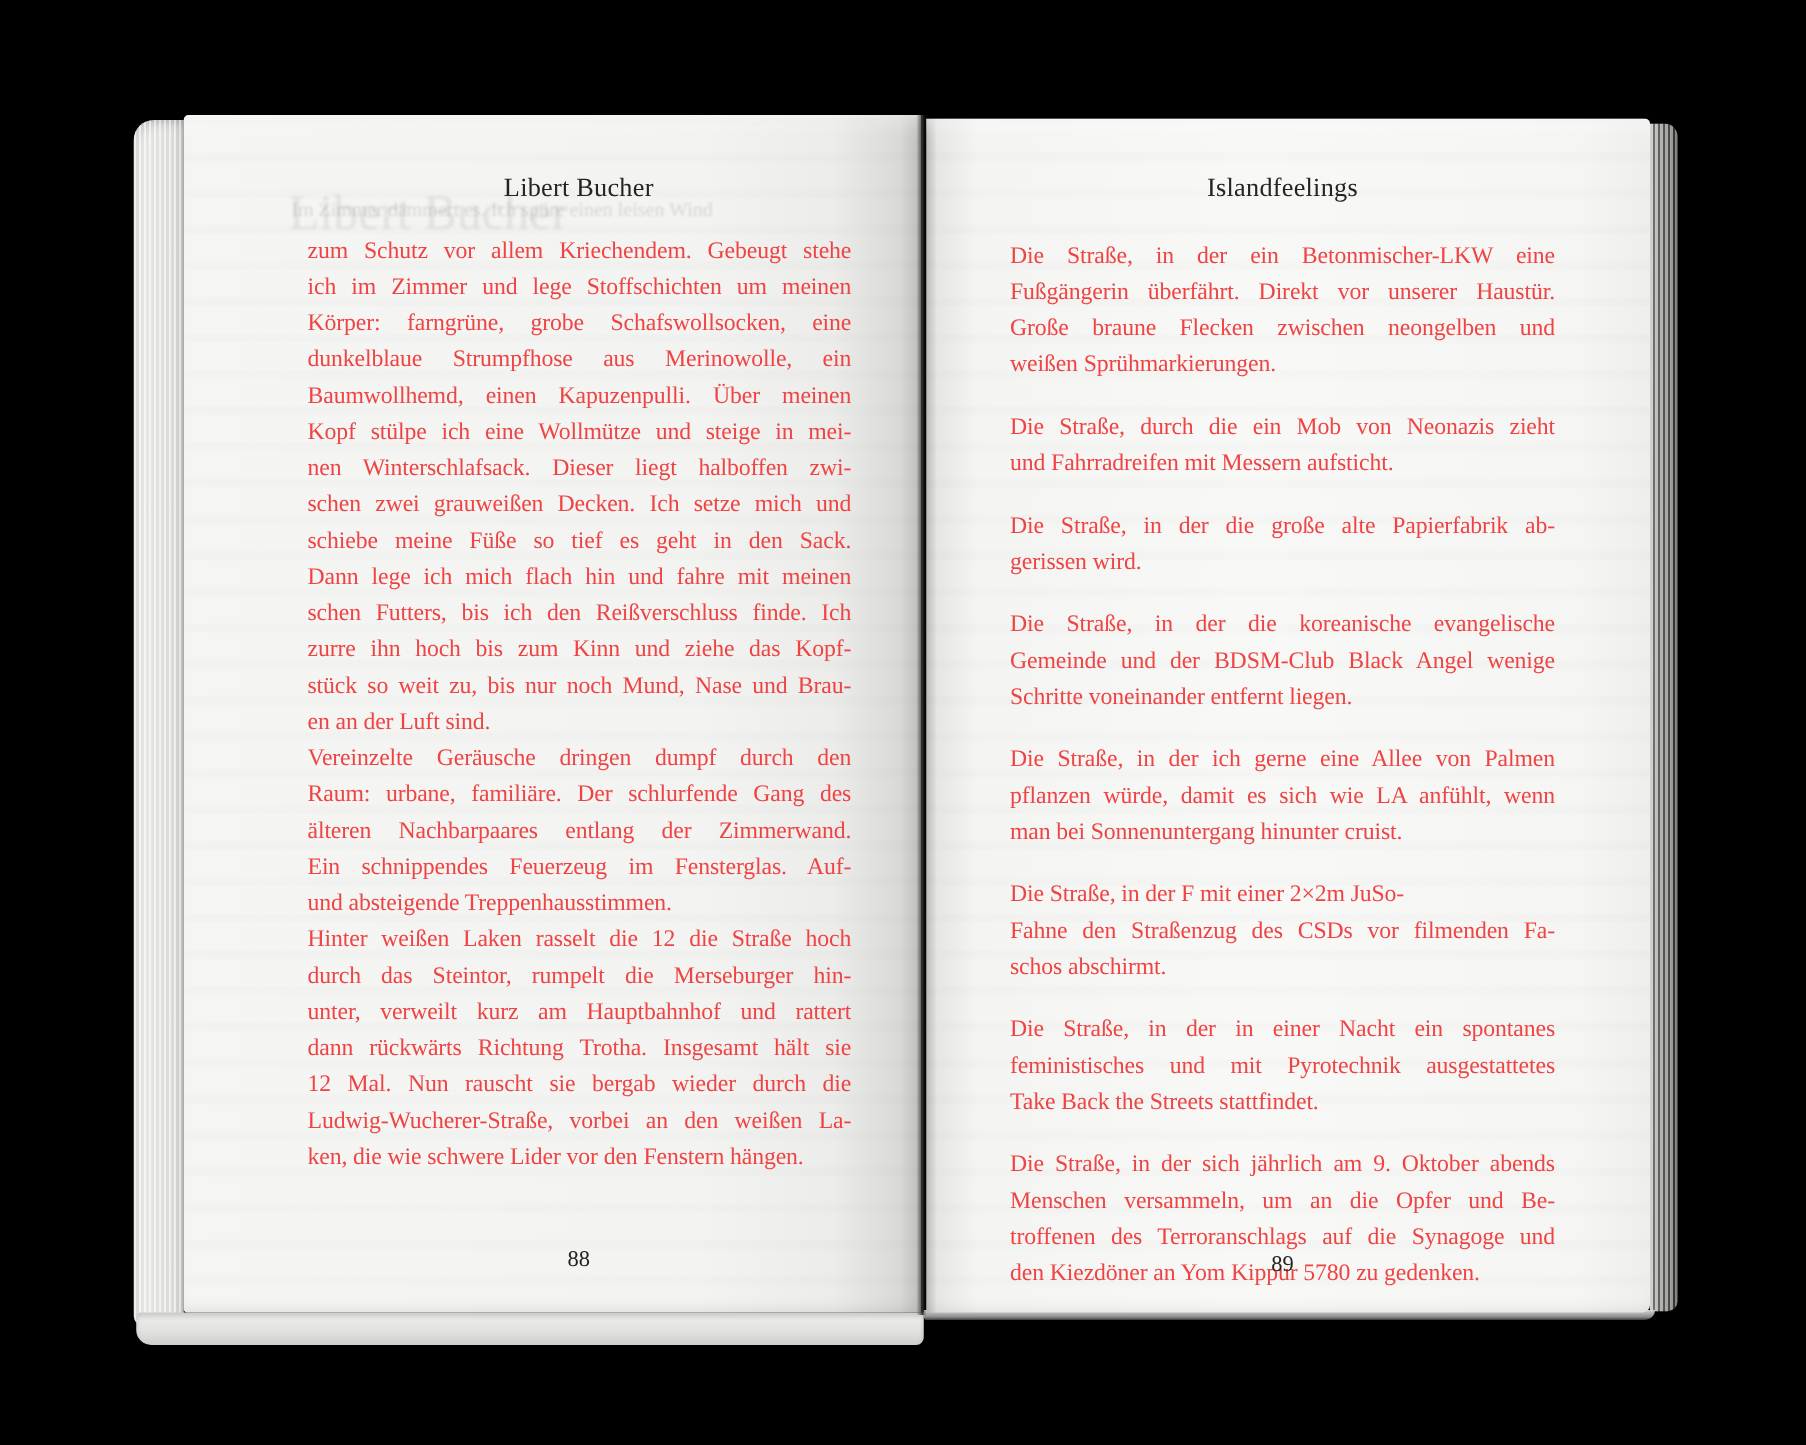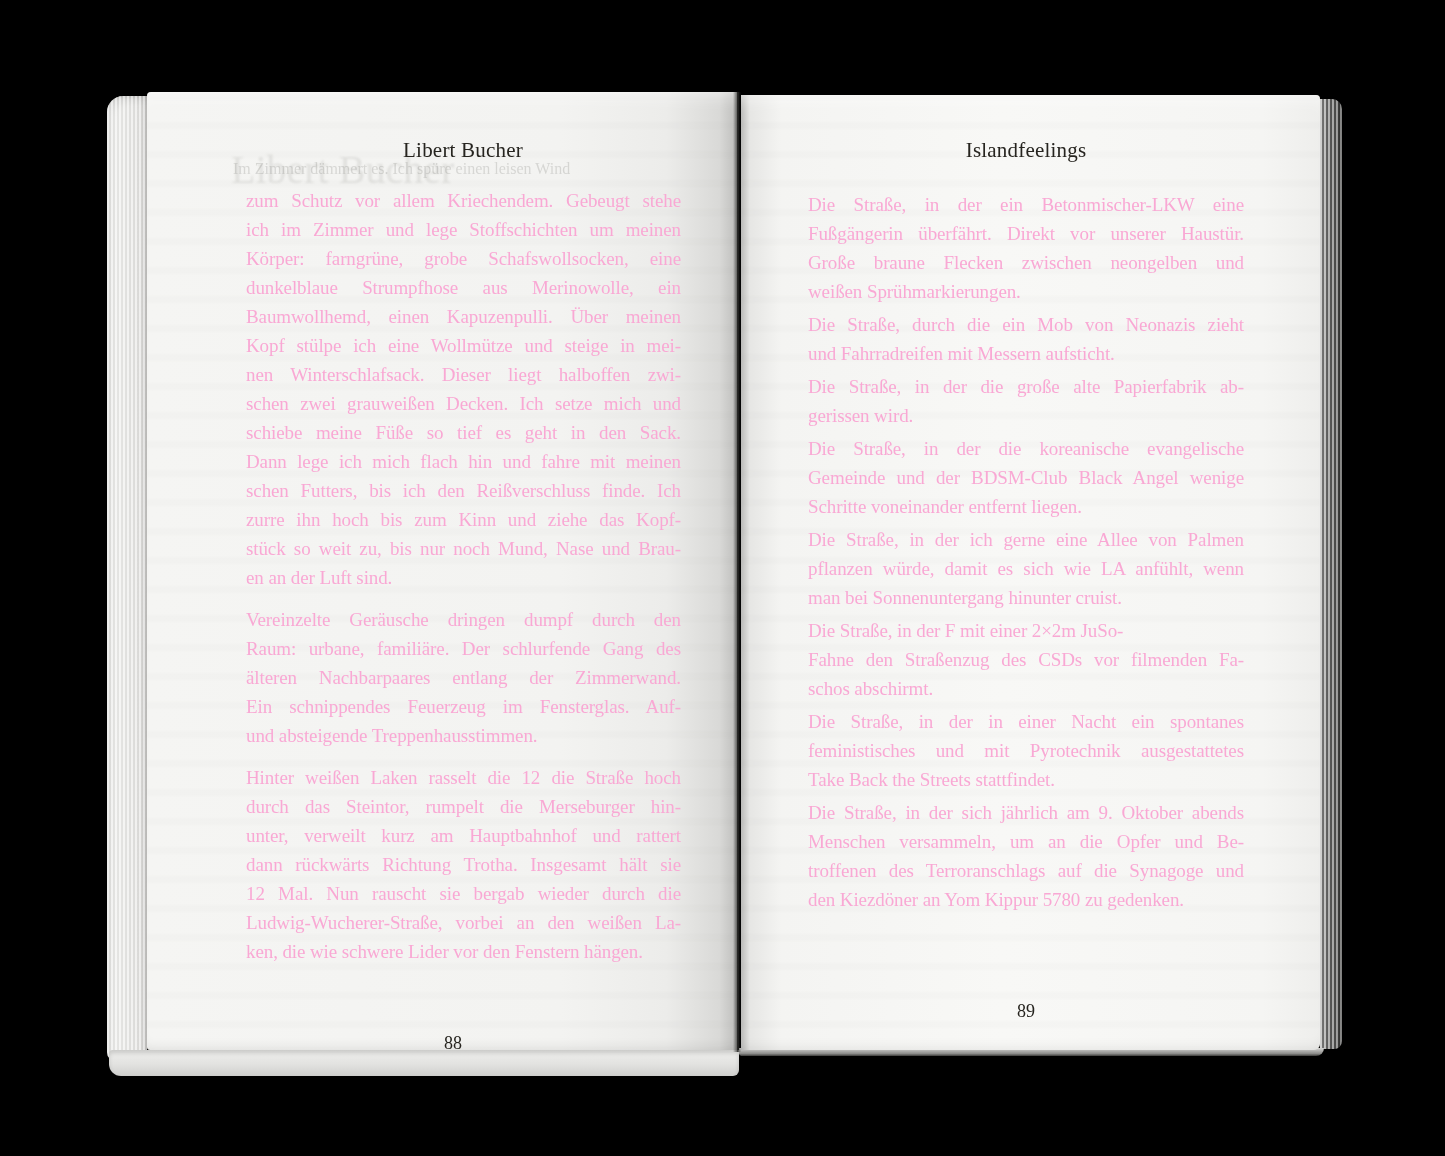--- a/index.html
+++ b/index.html
@@ -43,7 +43,7 @@
     color:#26241f;letter-spacing:.2px;}
   .folio{position:absolute;width:434px;text-align:center;font-size:18px;color:#26241f;}
   .body-col{position:absolute;width:435px;font-size:19px;line-height:29px;
-    letter-spacing:-0.1px;color:#f9a8d4;}
+    letter-spacing:-0.1px;color:#ef4444;}
   .para + .para{margin-top:13px;}
   .body-right .para + .para{margin-top:4px;}
   .line{height:29px;overflow:hidden;text-align:justify;text-align-last:justify;}

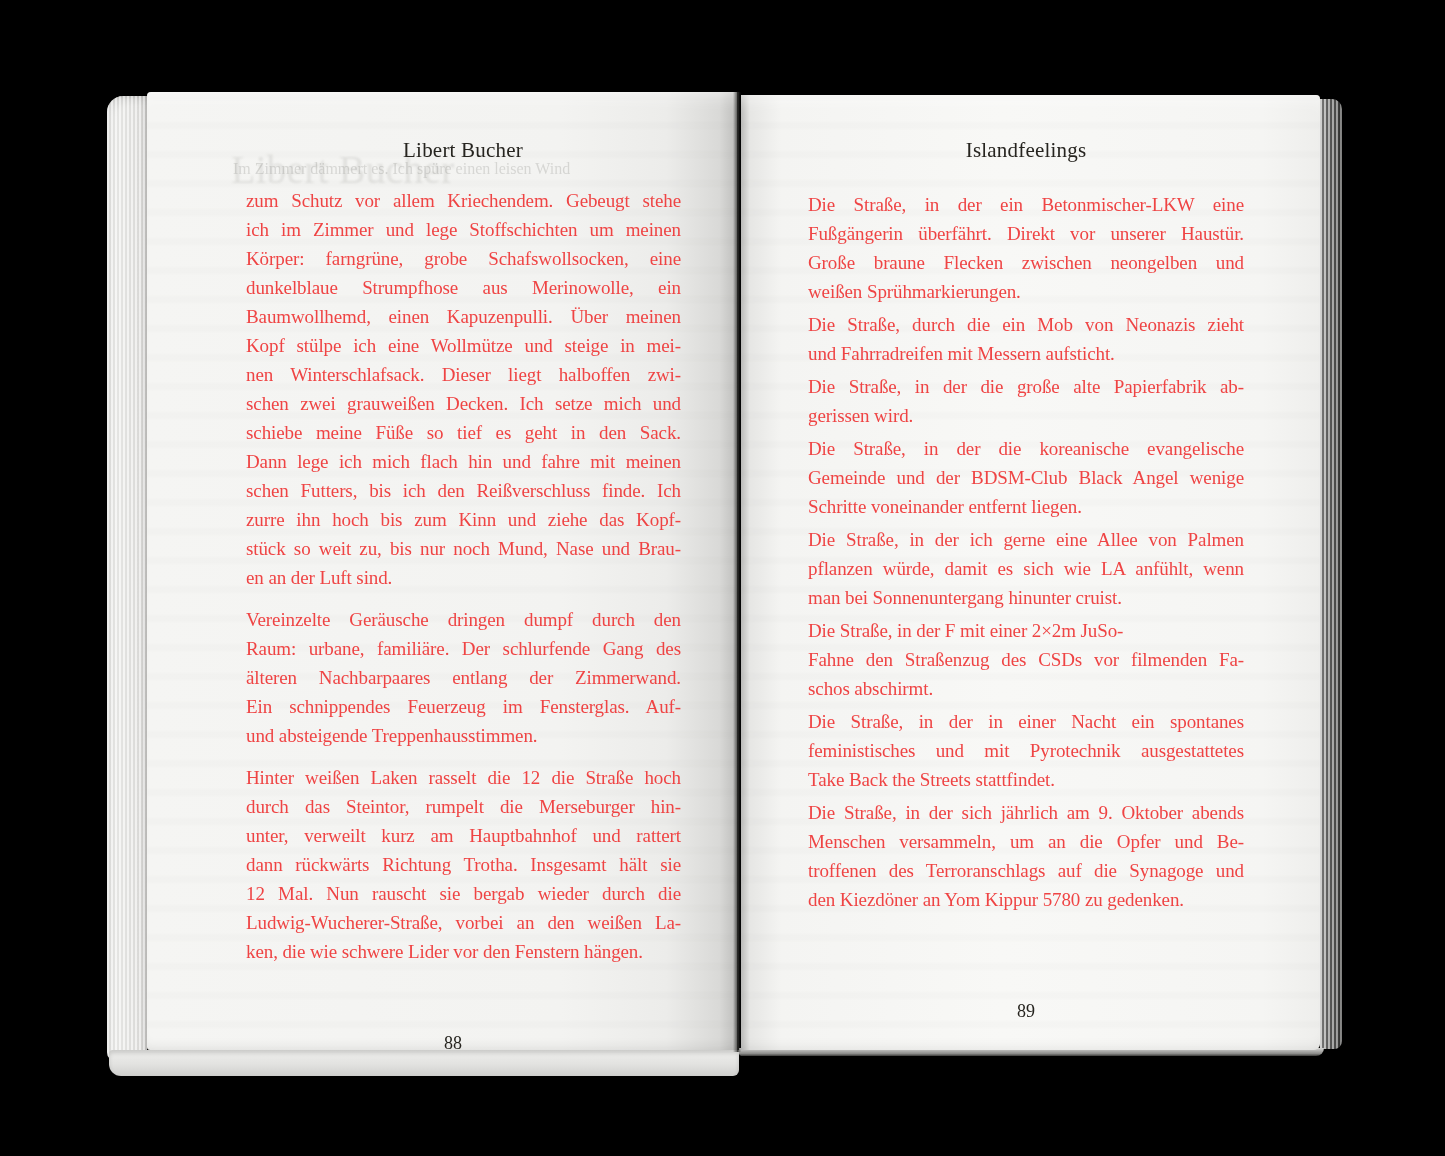--- a/index.html
+++ b/index.html
@@ -45,7 +45,7 @@
   .body-col{position:absolute;width:435px;font-size:19px;line-height:29px;
     letter-spacing:-0.1px;color:#ef4444;}
   .para + .para{margin-top:13px;}
-  .body-right .para + .para{margin-top:4px;}
+  .body-right .para + .para{margin-top:21px;}
   .line{height:29px;overflow:hidden;text-align:justify;text-align-last:justify;}
   .line.ragged{text-align-last:left;}
   

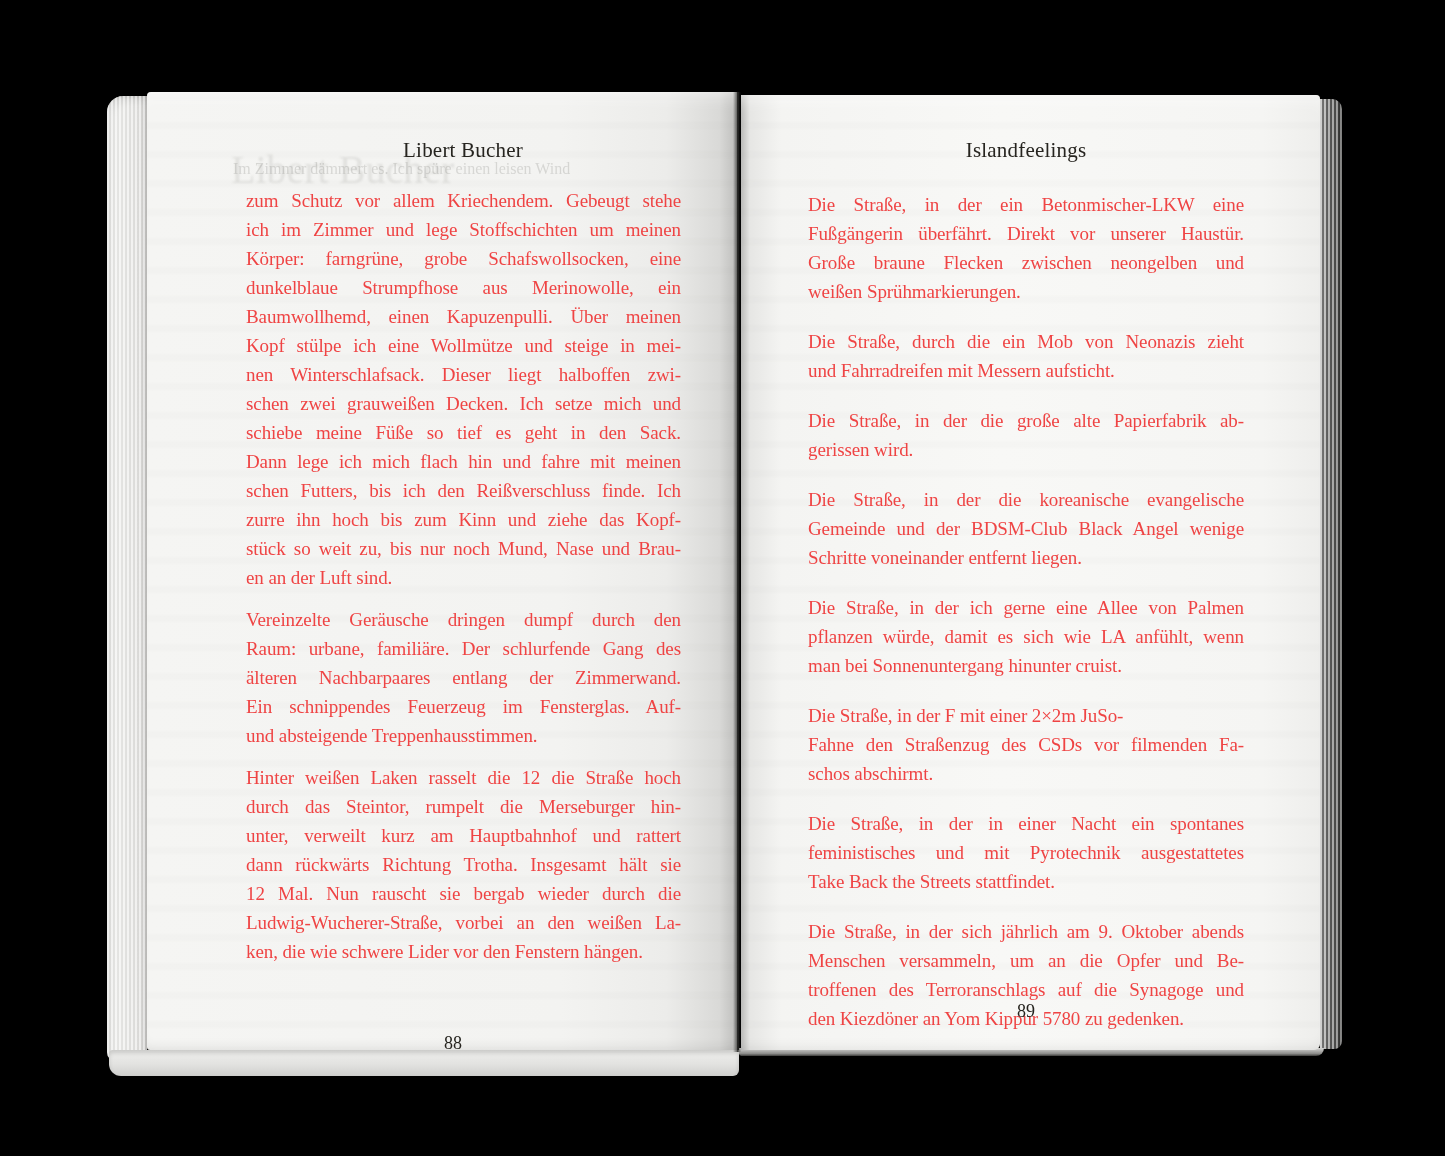--- a/index.html
+++ b/index.html
@@ -44,7 +44,7 @@
   .folio{position:absolute;width:434px;text-align:center;font-size:18px;color:#26241f;}
   .body-col{position:absolute;width:435px;font-size:19px;line-height:29px;
     letter-spacing:-0.1px;color:#ef4444;}
-  .para + .para{margin-top:13px;}
+  .para + .para{margin-top:0;}
   .body-right .para + .para{margin-top:21px;}
   .line{height:29px;overflow:hidden;text-align:justify;text-align-last:justify;}
   .line.ragged{text-align-last:left;}

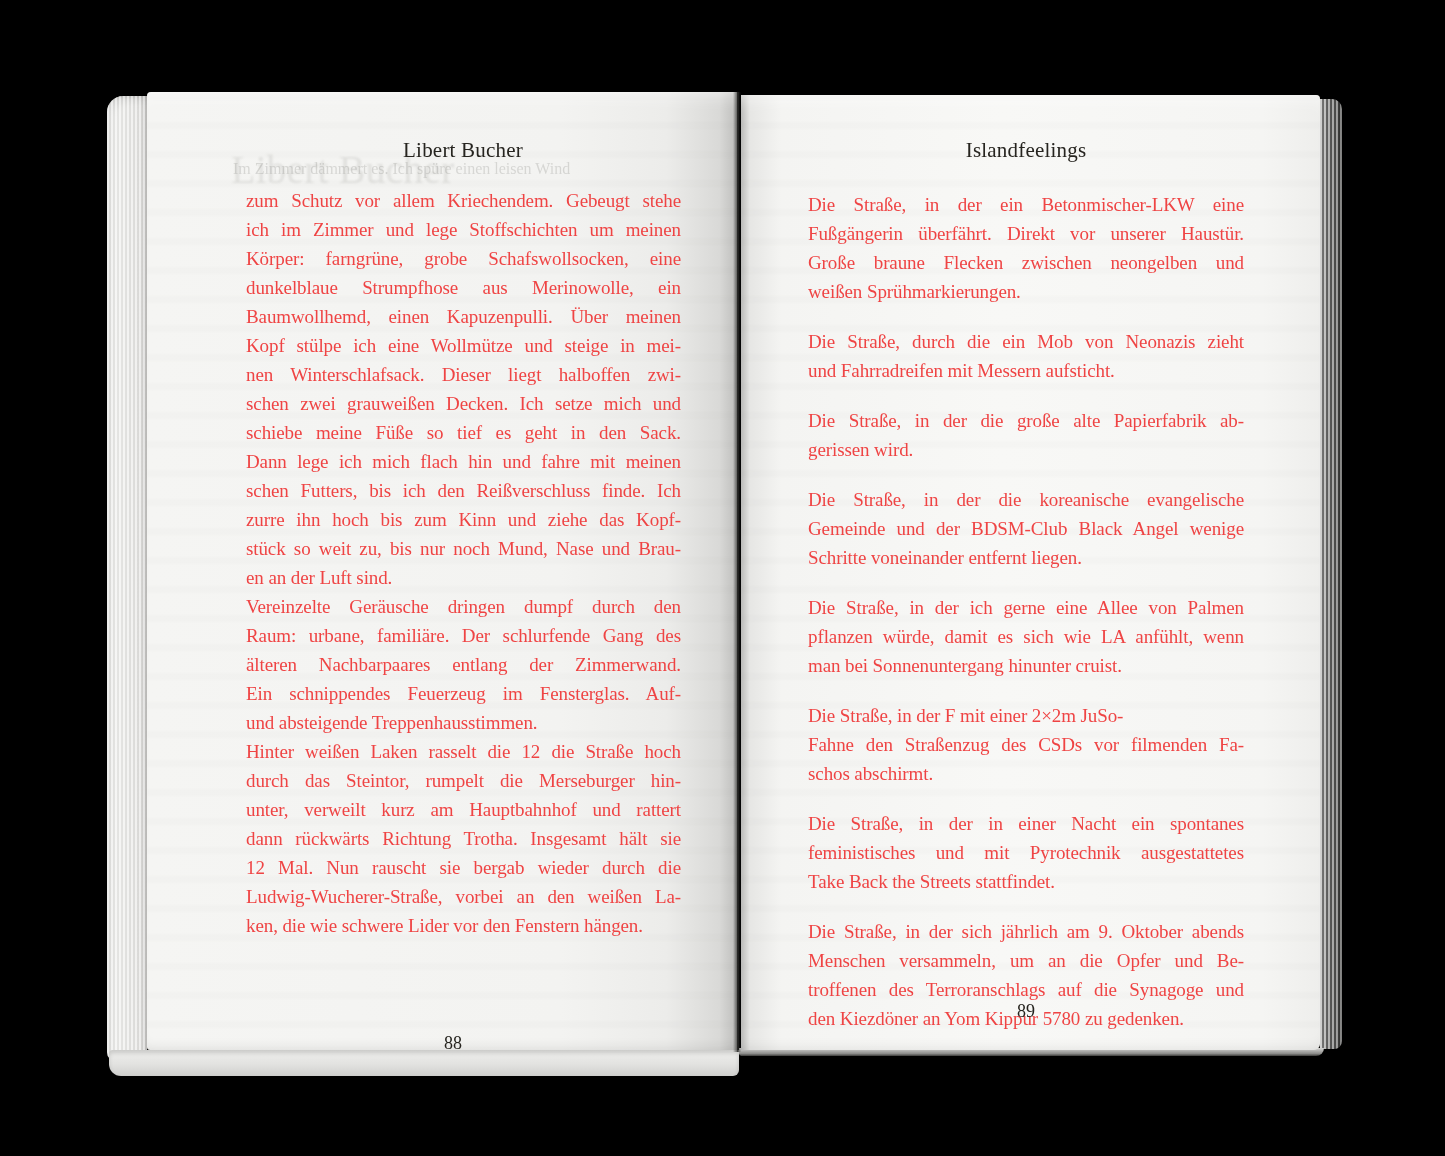--- a/index.html
+++ b/index.html
@@ -110,7 +110,7 @@
         <div class="line ragged">ken, die wie schwere Lider vor den Fenstern hängen.</div>
       </div>
     </div>
-  <div class="folio" style="left:236px;top:997px;margin-top:36px;">88</div>
+  <div class="folio" style="left:246px;top:997px;">88</div>
 
   <div class="running-head" style="left:808px;top:138px;width:436px;">Islandfeelings</div>
   <div class="body-col body-right" style="left:808px;top:190px;width:436px;">

